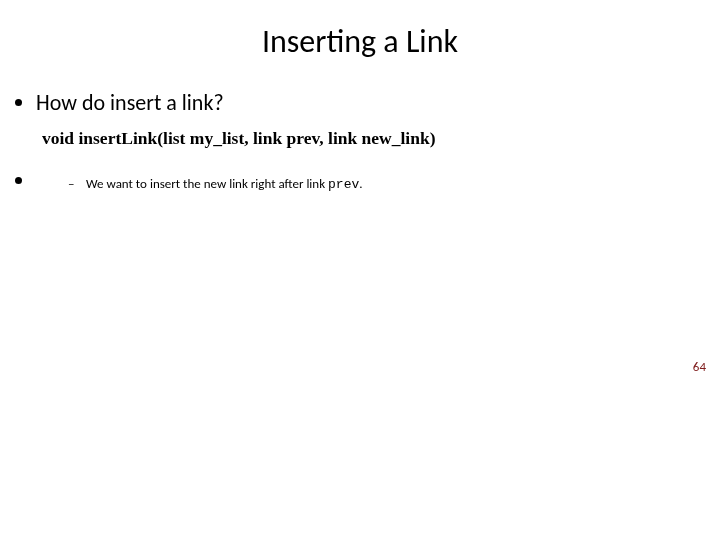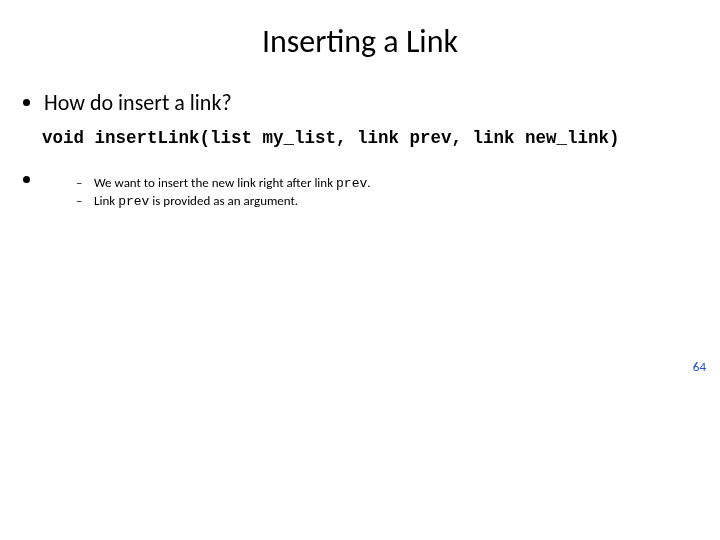--- a/index.html
+++ b/index.html
@@ -6,7 +6,7 @@
   html, body { width: 720px; height: 540px; background: #fff; font-family: Calibri, "Segoe UI", Arial, sans-serif; color: #000; }
   .slide { position: relative; width: 720px; height: 384px; padding: 18px 28px 4px 28px; }
   .title { font-size: 32px; text-align: center; margin-top: 4px; margin-bottom: 28px; font-weight: 400; }
-  .b1 { list-style: disc; margin-left: 16px; font-size: 22px; }
+  .b1 { list-style: disc; margin-left: 8px; font-size: 22px; }
   .b1 > li { margin-bottom: 12px; }
   .codeblock { font-family: Liberation Mono, monospace; font-size: 17.5px; font-weight: bold; white-space: nowrap; margin: 10px 0 18px 14px; }
   .b2 { list-style: none; margin-left: 32px; margin-top: 8px; font-size: 13px; }

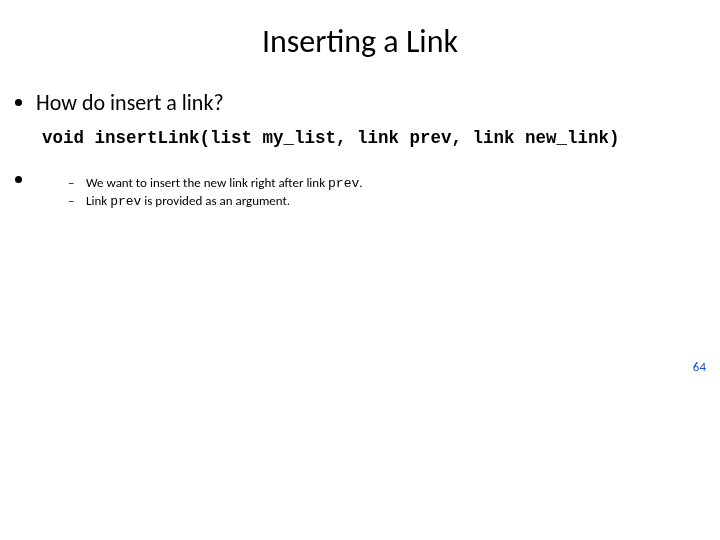--- a/index.html
+++ b/index.html
@@ -8,7 +8,7 @@
   .title { font-size: 32px; text-align: center; margin-top: 4px; margin-bottom: 28px; font-weight: 400; }
   .b1 { list-style: disc; margin-left: 8px; font-size: 22px; }
   .b1 > li { margin-bottom: 12px; }
-  .codeblock { font-family: Liberation Mono, monospace; font-size: 17.5px; font-weight: bold; white-space: nowrap; margin: 10px 0 18px 14px; }
+  .codeblock { font-family: Liberation Serif, serif; font-size: 17.5px; font-weight: bold; white-space: nowrap; margin: 10px 0 18px 14px; }
   .b2 { list-style: none; margin-left: 32px; margin-top: 8px; font-size: 13px; }
   .b2 > li { position: relative; padding-left: 18px; margin-bottom: 2px; }
   .b2 > li::before { content: "–"; position: absolute; left: 0; }

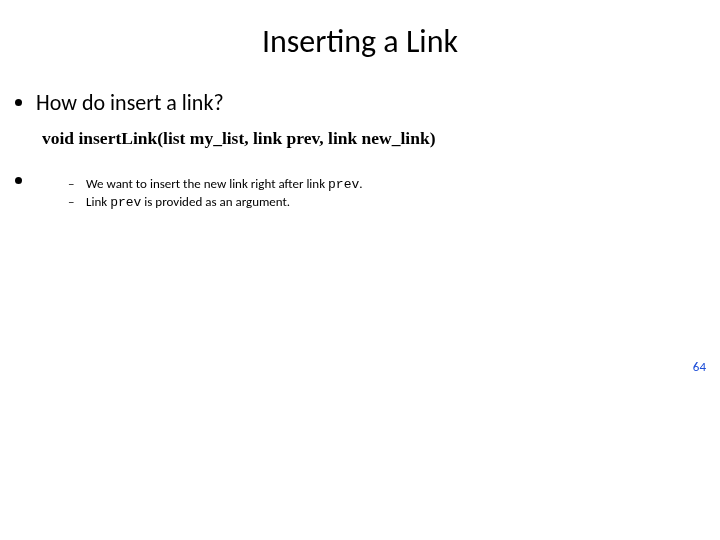--- a/index.html
+++ b/index.html
@@ -33,9 +33,6 @@
         <li>
           <span>We want to insert the new link right after link </span><span class="mono">prev</span><span>.</span>
         </li>
-        <li>
-          <span>Link </span><span class="mono">prev</span><span> is provided as an argument.</span>
-        </li>
       </ul>
     </li>
   </ul>

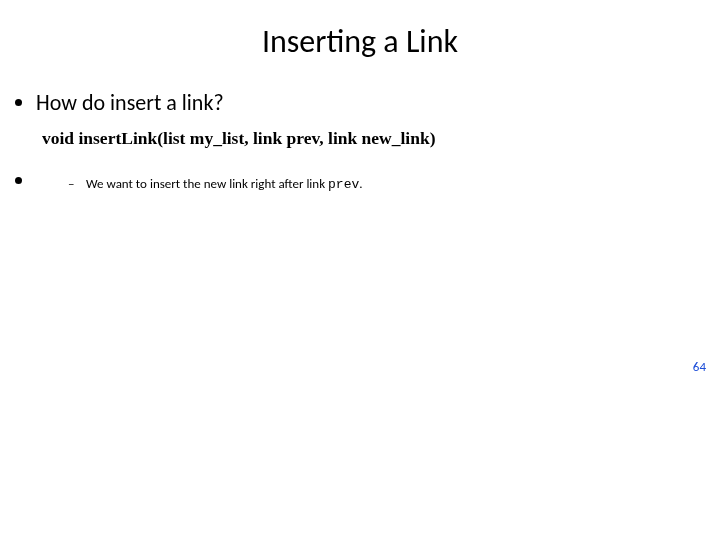--- a/index.html
+++ b/index.html
@@ -13,7 +13,7 @@
   .b2 > li { position: relative; padding-left: 18px; margin-bottom: 2px; }
   .b2 > li::before { content: "–"; position: absolute; left: 0; }
   .mono { font-family: "Courier New", monospace; }
-  .pagenum { position: absolute; right: 14px; bottom: 10px; font-size: 13px; color: #1d4ed8; }
+  .pagenum { position: absolute; right: 14px; bottom: 10px; font-size: 13px; color: #7f1d1d; }
 </style>
 </head>
 <body>

